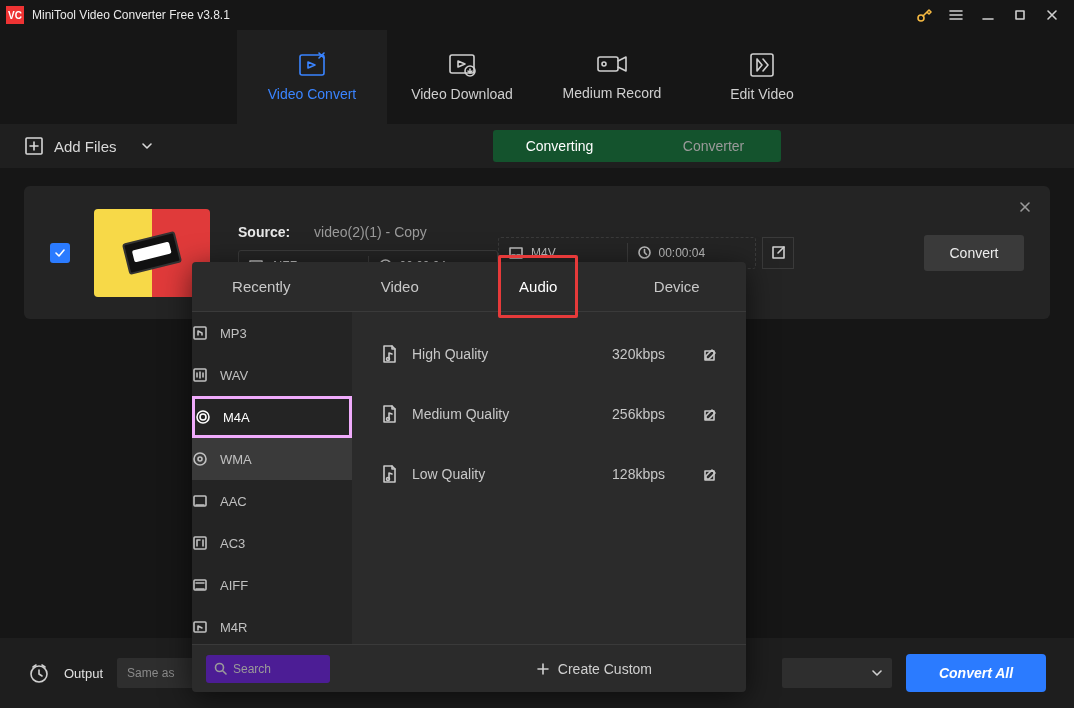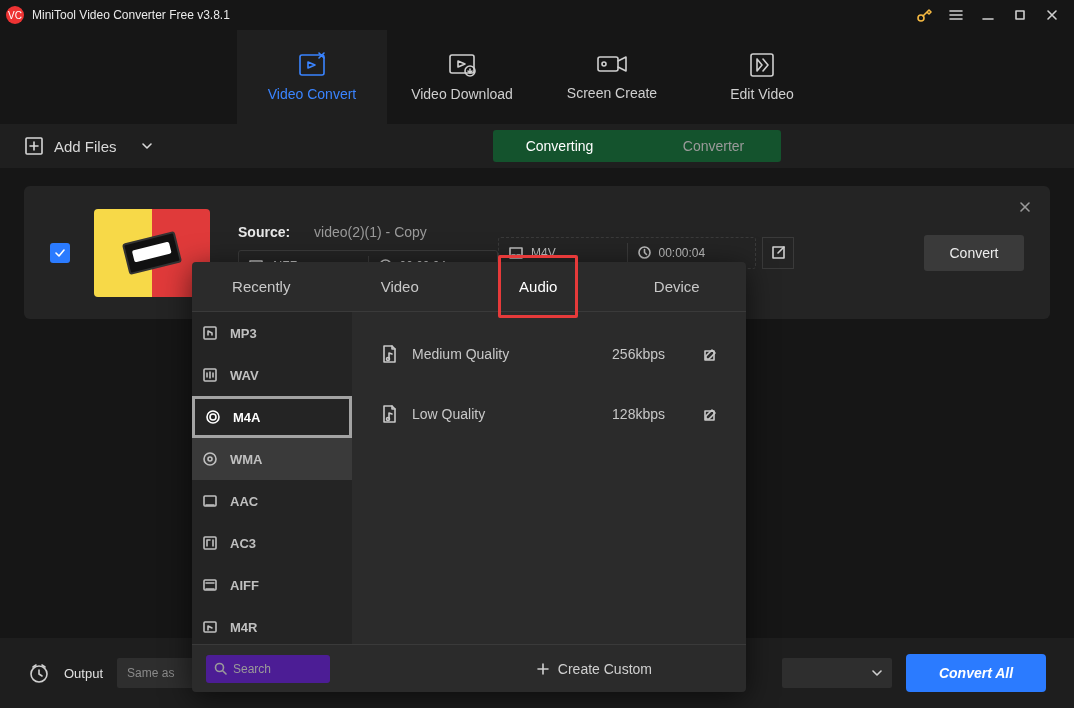--- a/index.html
+++ b/index.html
@@ -5,7 +5,7 @@
   * { box-sizing: border-box; margin: 0; padding: 0; font-family: "Segoe UI", Arial, sans-serif; }
   body { background: #161616; color: #cfcfcf; width: 1074px; height: 708px; overflow: hidden; }
   .titlebar { height: 30px; display: flex; align-items: center; padding: 0 6px; }
-  .titlebar .logo { width: 18px; height: 18px; background: #e33; border-radius: 9px; color: #fff; font-size: 10px; display: flex; align-items: center; justify-content: center; font-weight: normal; margin-right: 8px; }
+  .titlebar .logo { width: 18px; height: 18px; background: #e33; border-radius: 0; color: #fff; font-size: 10px; display: flex; align-items: center; justify-content: center; font-weight: bold; margin-right: 8px; }
   .titlebar .title { font-size: 12px; color: #eaeaea; flex: 1; }
   .titlebar .win-btn { width: 32px; height: 30px; display: flex; align-items: center; justify-content: center; color: #cfcfcf; }
   .titlebar .key-icon svg { stroke: #f5b942; }

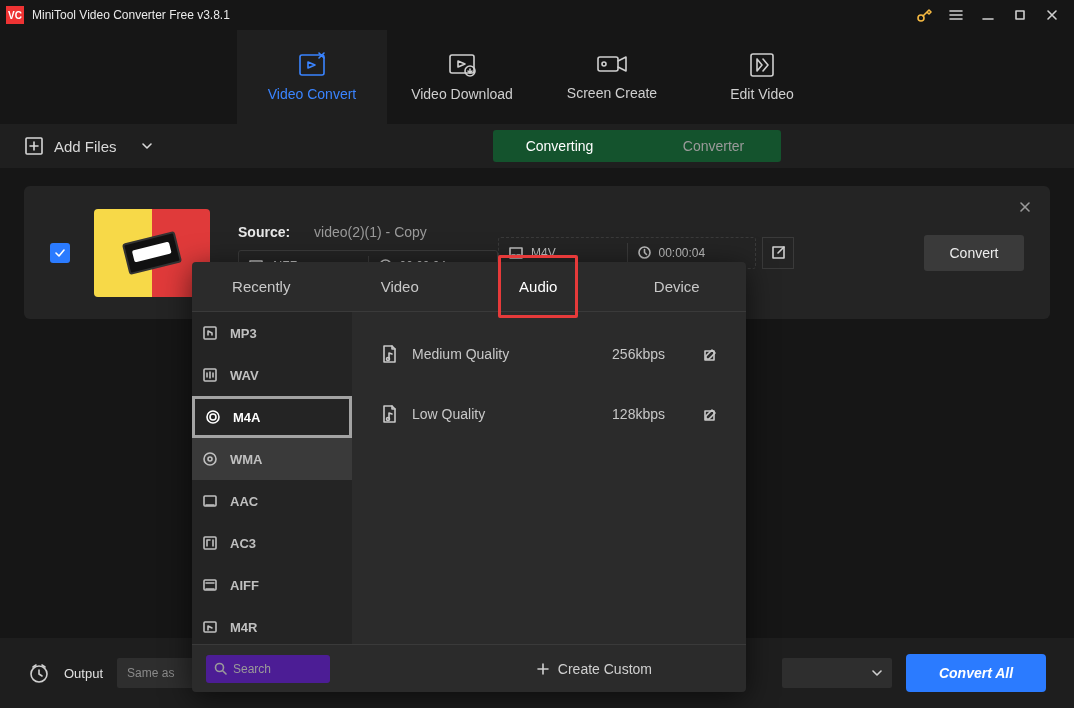--- a/index.html
+++ b/index.html
@@ -123,7 +123,7 @@
         <path d="M23 8l8-4v14l-8-4"></path>
         <circle cx="9" cy="11" r="2"></circle>
       </svg>
-    <span>Screen Create</span>
+    <span>Medium Record</span>
   </div>
   <div class="tab">
     <svg width="26" height="26">

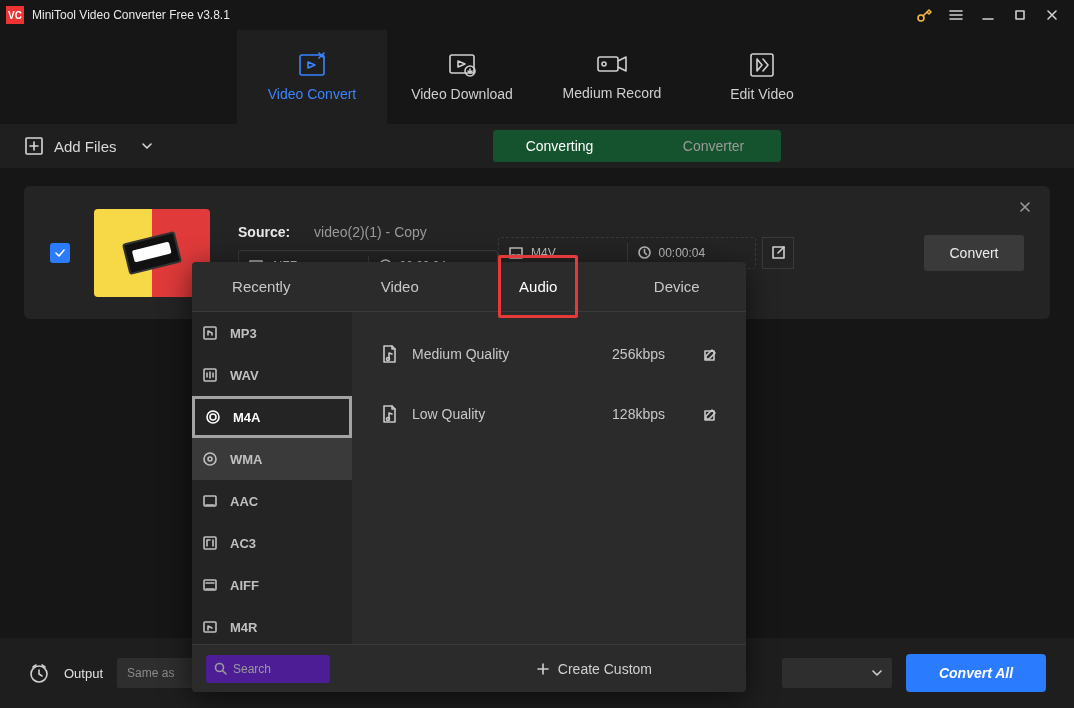--- a/index.html
+++ b/index.html
@@ -51,7 +51,7 @@
   .popup-body { flex:1; display:flex; overflow:hidden;}
   .fmt-list { width:160px; background:#242424; overflow-y:auto; display:flex; flex-direction:column; position:relative;}
   .fmt-list::-webkit-scrollbar{width:8px;} .fmt-list::-webkit-scrollbar-thumb{background:#4a4a4a; border-radius:4px;}
-  .fmt-item { height:42px; display:flex; align-items:center; gap:12px; padding:0 10px; font-size:13px; color:#c0c0c0; position:relative; flex-shrink:0;font-weight:bold;}
+  .fmt-item { height:42px; display:flex; align-items:center; gap:12px; padding:0 0; font-size:13px; color:#c0c0c0; position:relative; flex-shrink:0;}
   .fmt-item.hov { background:#3a3a3a;}
   .fmt-item.sel { border:3px solid #a3a3a3; color:#fff;}
   .fmt-ficon { width:16px; height:16px; flex-shrink:0;}

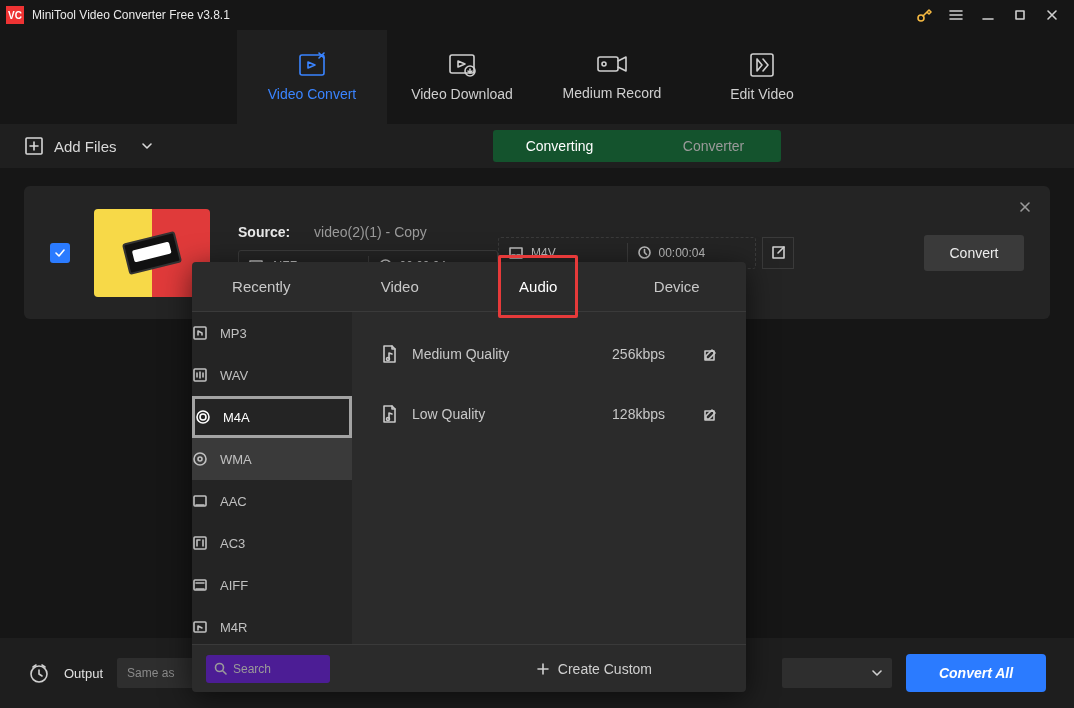--- a/index.html
+++ b/index.html
@@ -339,8 +339,8 @@
               <circle cx="8" cy="15" r="1.5"></circle>
             </svg>
           </span>
-          <span class="qname">Medium Quality</span>
-          <span>256kbps</span>
+          <span class="qname">High Quality</span>
+          <span>320kbps</span>
           <span class="ic" style="margin-left:24px;">
             <svg width="15" height="15">
               <rect x="2" y="4" width="9" height="9"></rect>
@@ -357,6 +357,24 @@
               <circle cx="8" cy="15" r="1.5"></circle>
             </svg>
           </span>
+          <span class="qname">Medium Quality</span>
+          <span>256kbps</span>
+          <span class="ic" style="margin-left:24px;">
+            <svg width="15" height="15">
+              <rect x="2" y="4" width="9" height="9"></rect>
+              <path d="M9 3l3 3-6 6H3v-3z"></path>
+            </svg>
+          </span>
+        </div>
+        <div class="qrow">
+          <span class="ic">
+            <svg width="18" height="20">
+              <path d="M4 2h8l3 3v13H4z"></path>
+              <path d="M12 2v3h3"></path>
+              <path d="M9 15V9l3 1"></path>
+              <circle cx="8" cy="15" r="1.5"></circle>
+            </svg>
+          </span>
           <span class="qname">Low Quality</span>
           <span>128kbps</span>
           <span class="ic" style="margin-left:24px;">

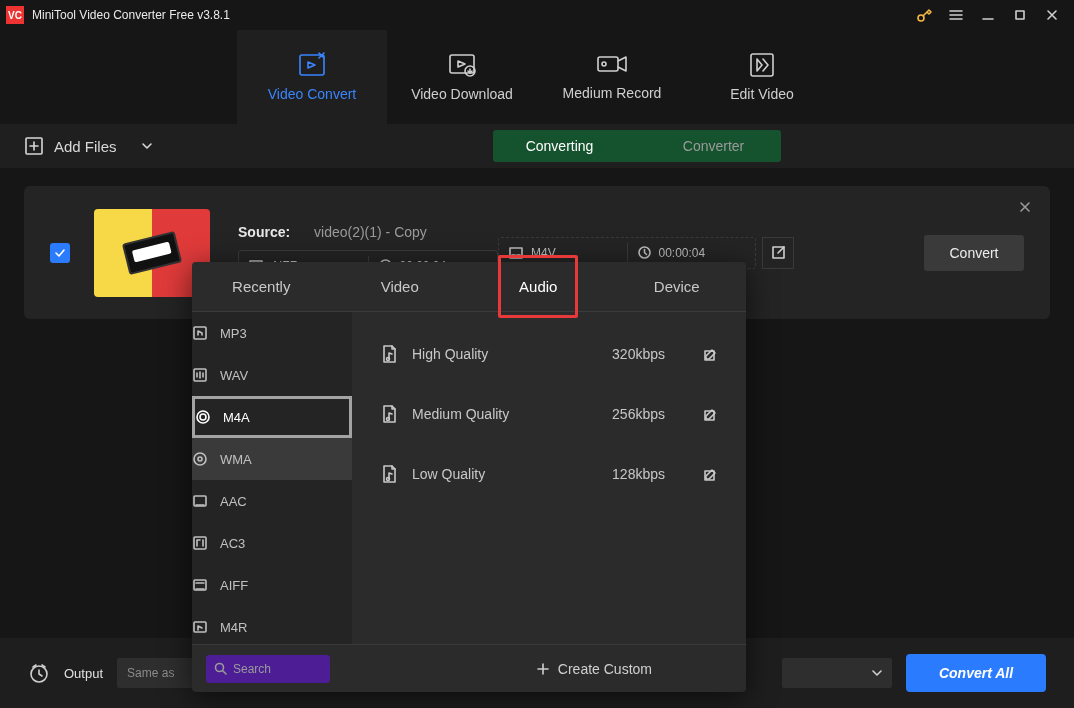--- a/index.html
+++ b/index.html
@@ -53,7 +53,7 @@
   .fmt-list::-webkit-scrollbar{width:8px;} .fmt-list::-webkit-scrollbar-thumb{background:#4a4a4a; border-radius:4px;}
   .fmt-item { height:42px; display:flex; align-items:center; gap:12px; padding:0 0; font-size:13px; color:#c0c0c0; position:relative; flex-shrink:0;}
   .fmt-item.hov { background:#3a3a3a;}
-  .fmt-item.sel { border:3px solid #a3a3a3; color:#fff;}
+  .fmt-item.sel { border:3px solid #f0abfc; color:#fff;}
   .fmt-ficon { width:16px; height:16px; flex-shrink:0;}
   .quality { flex:1; padding: 18px 0;}
   .qrow { height:48px; display:flex; align-items:center; padding: 0 28px; font-size:14px; color:#c8c8c8; gap:14px; margin-bottom:12px;}

